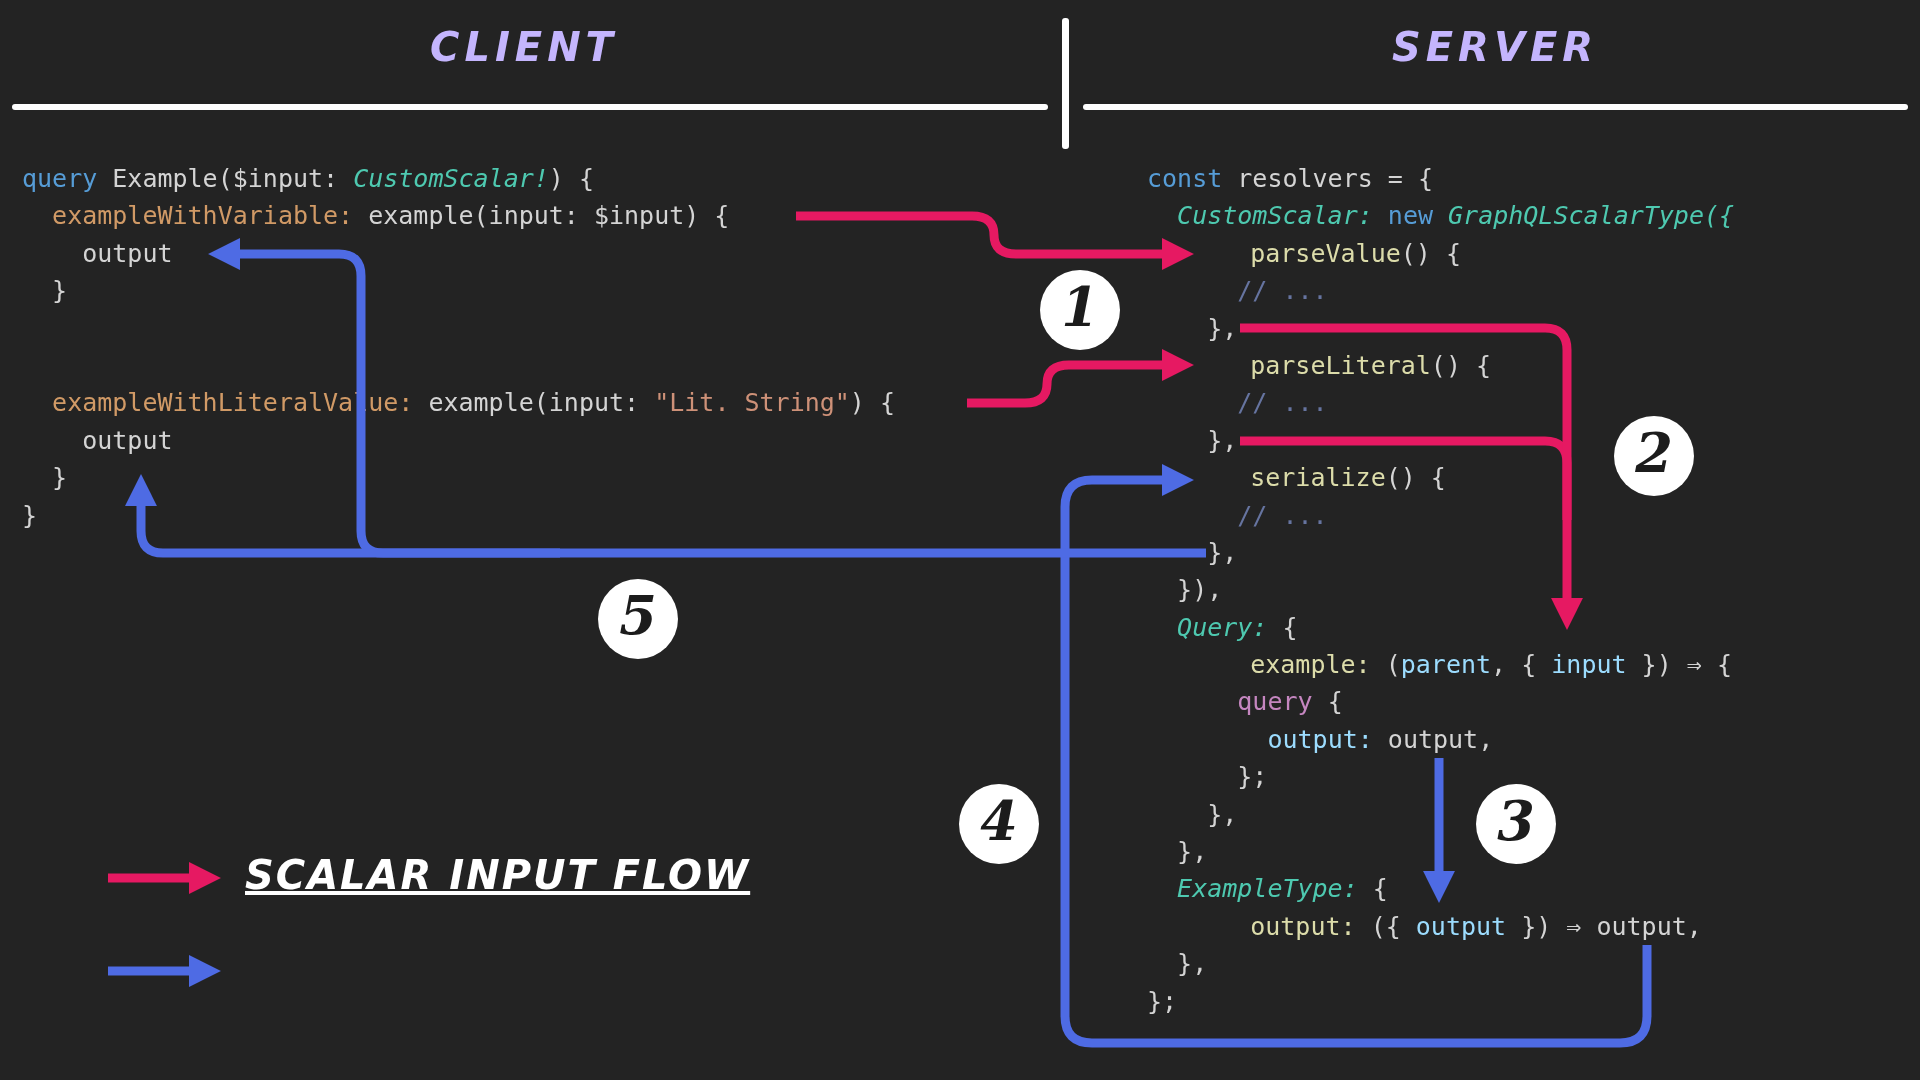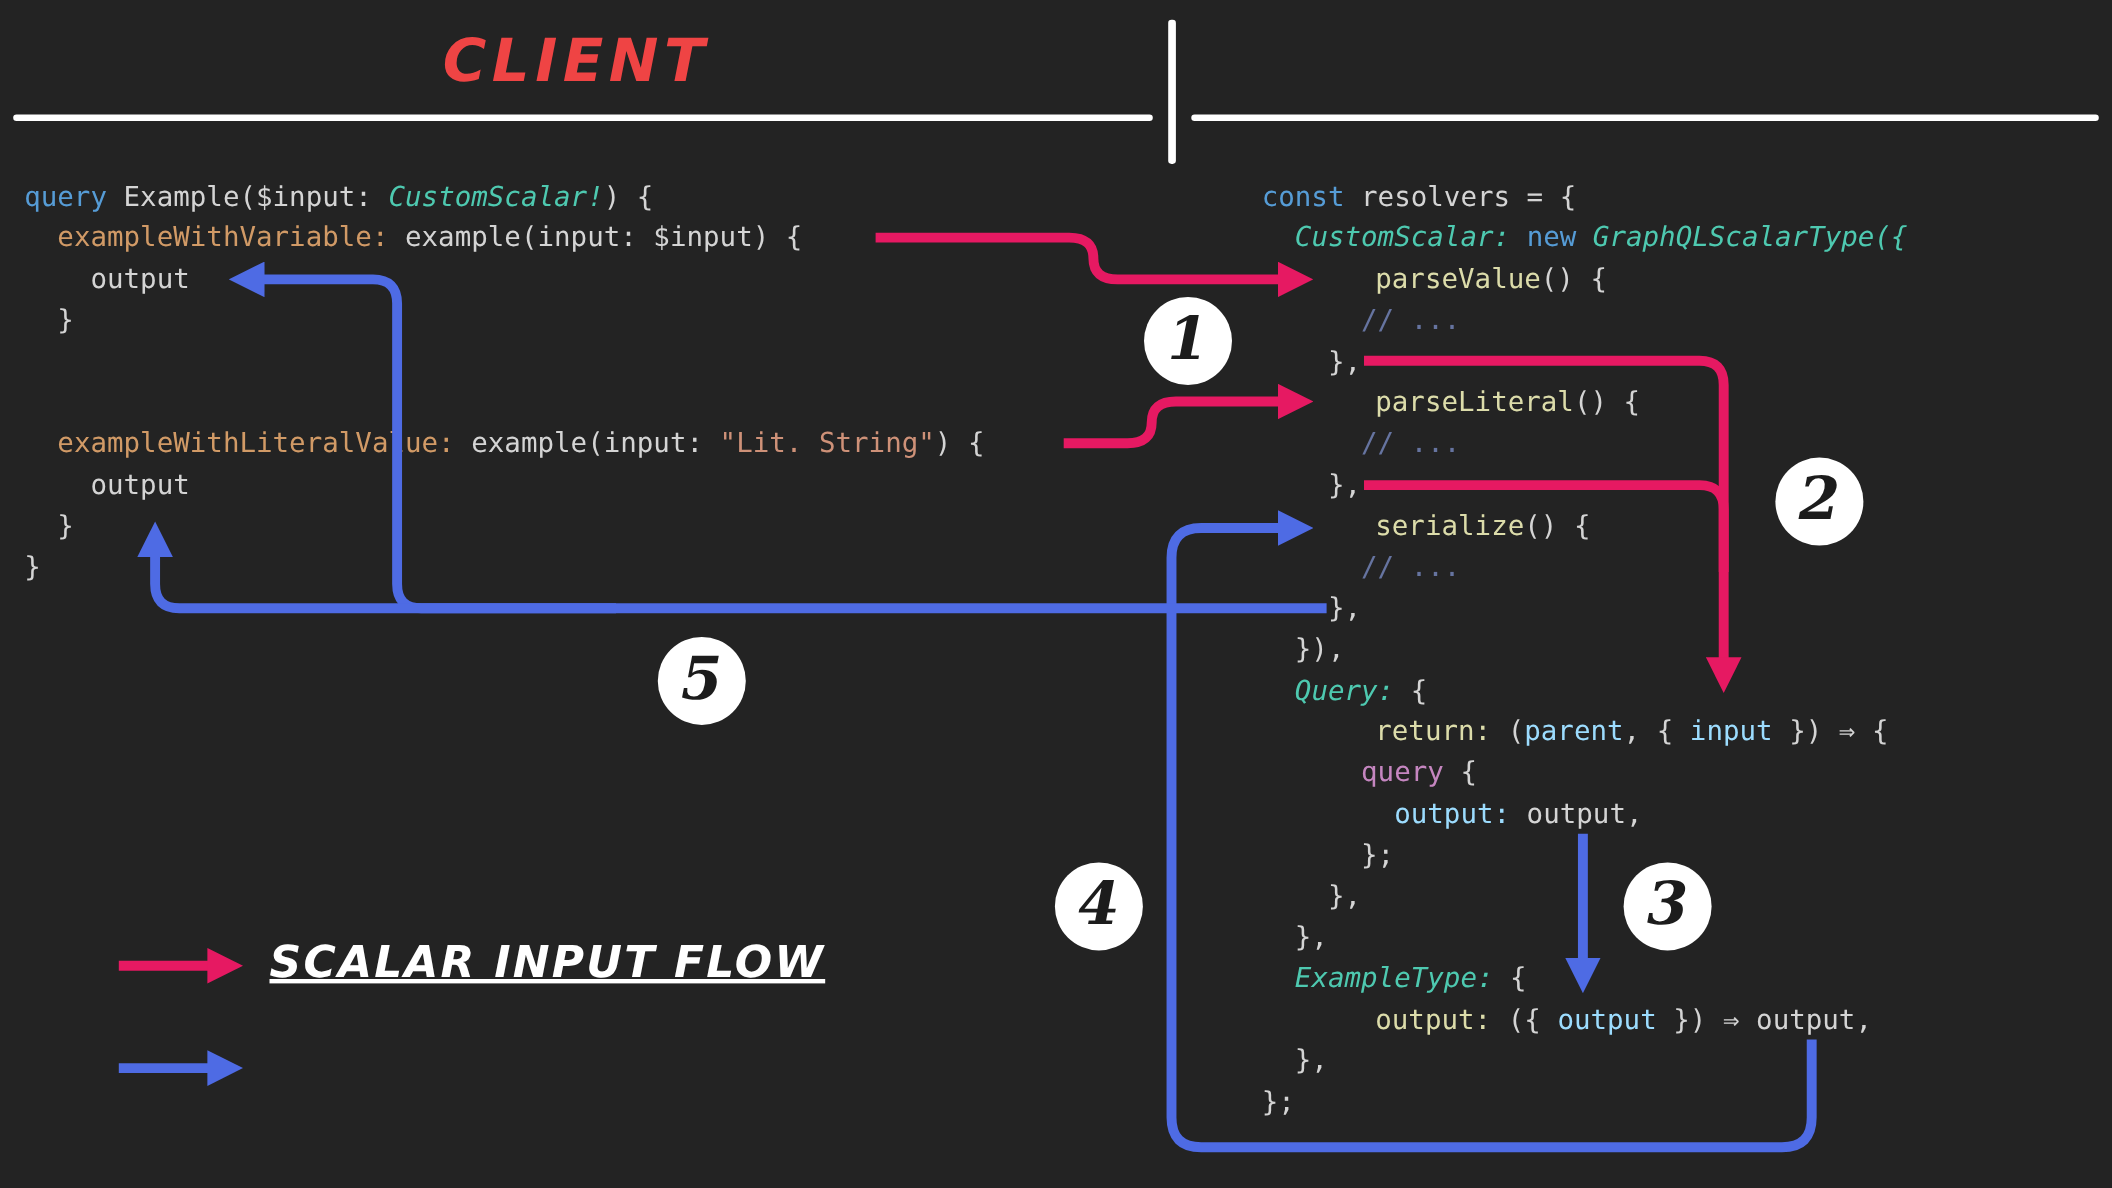--- a/index.html
+++ b/index.html
@@ -11,8 +11,8 @@
   }
   
   .hdr {
-    position:absolute; top:24px; color:#ef4444;
-    font-size:54px; font-weight:bold; font-style:italic;
+    position:absolute; top:24px; color:#c4b5fd;
+    font-size:40px; font-weight:bold; font-style:italic;
     letter-spacing:5px; text-align:center;
   }
   #hdr-client { left:0; width:1048px; }

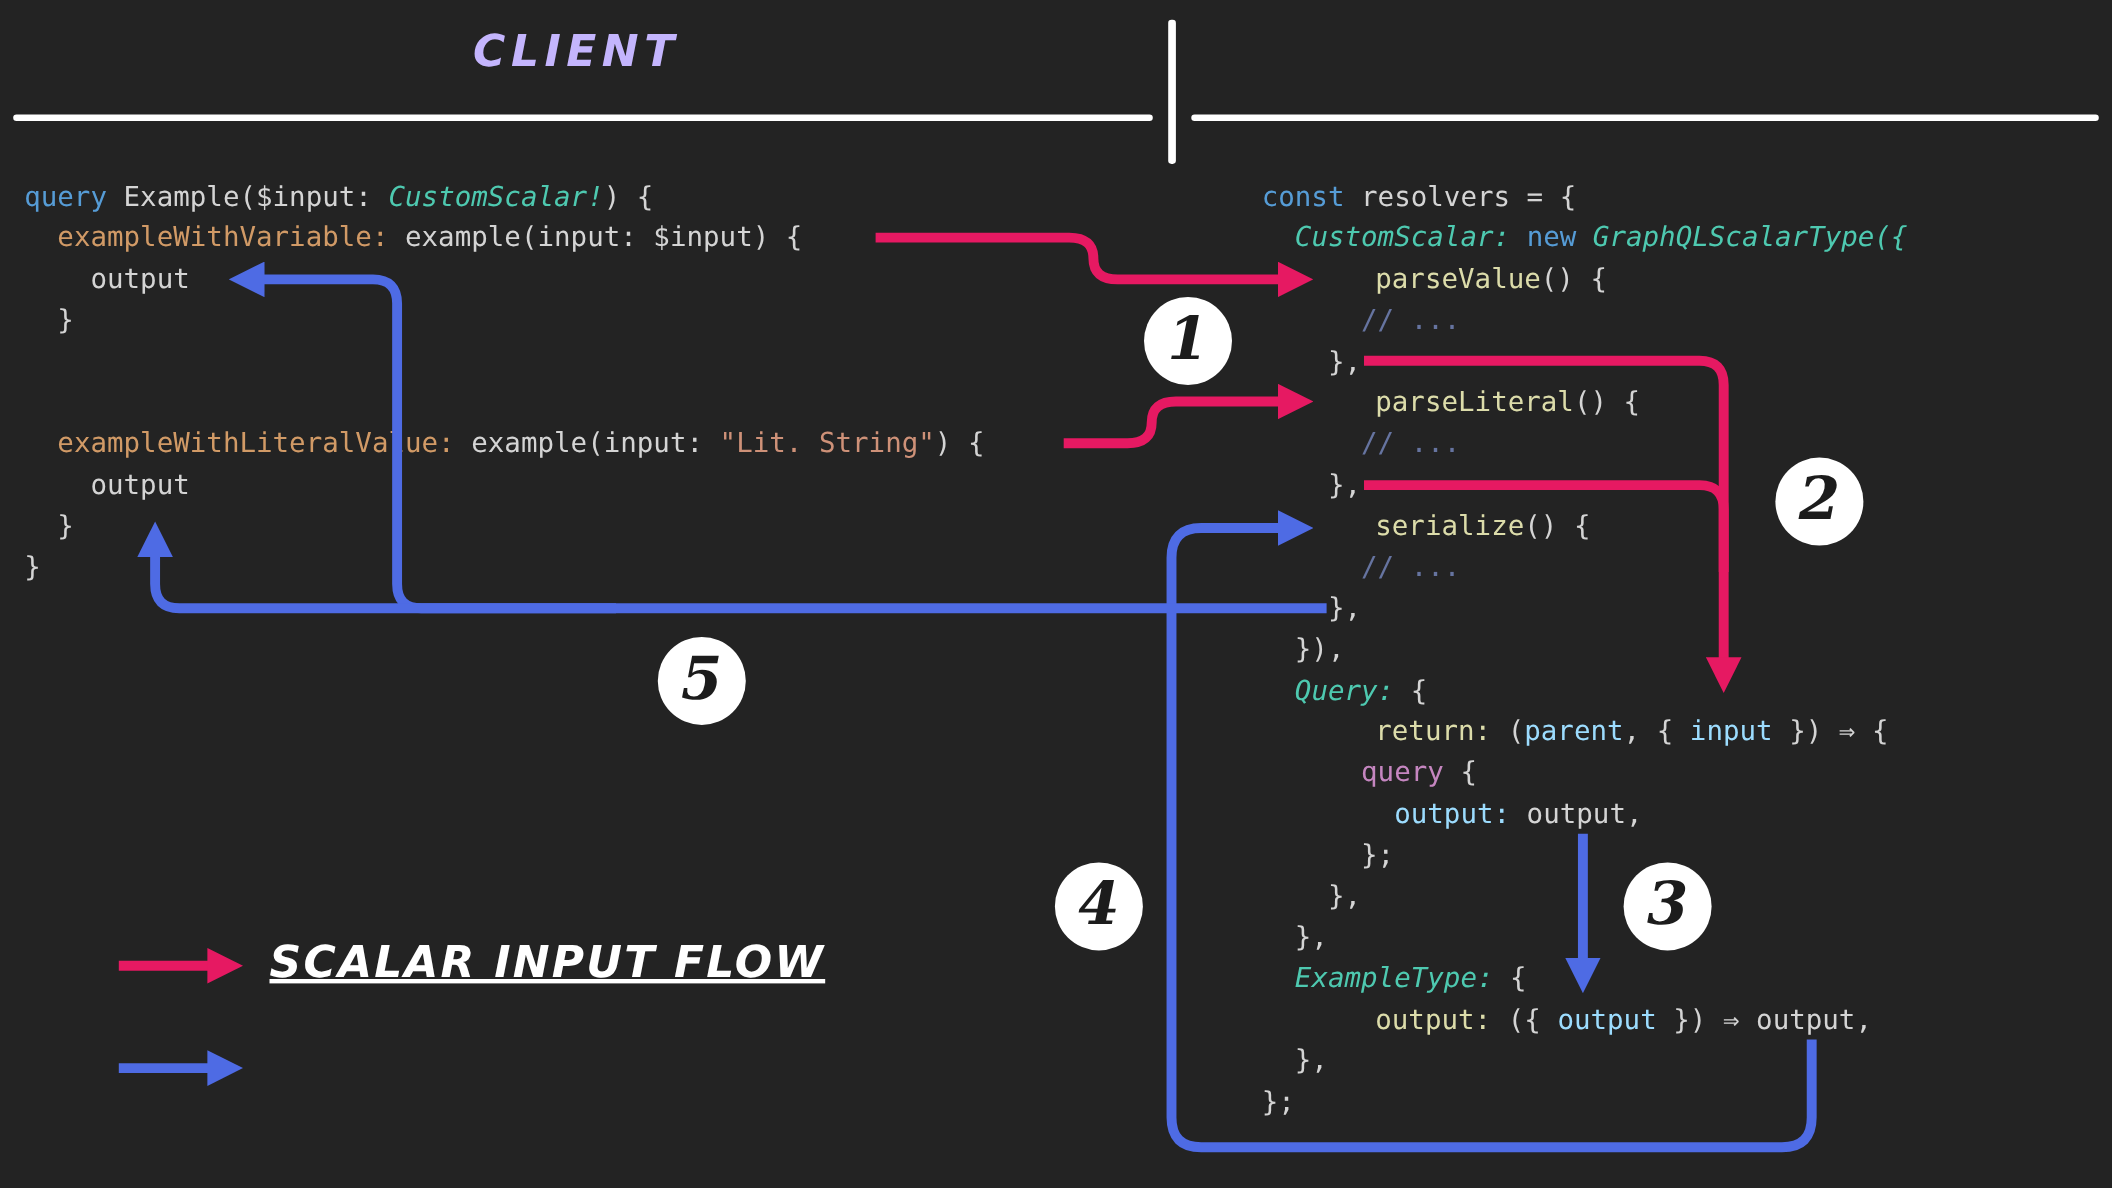--- a/index.html
+++ b/index.html
@@ -67,6 +67,7 @@
 <div id="canvas">
 
   <div class="hdr" id="hdr-client">CLIENT</div>
+  <div class="hdr" id="hdr-server">SERVER</div>
   <div class="rule" id="rule-client"></div>
   <div class="rule" id="rule-server"></div>
   <div class="rule" id="rule-divider"></div>

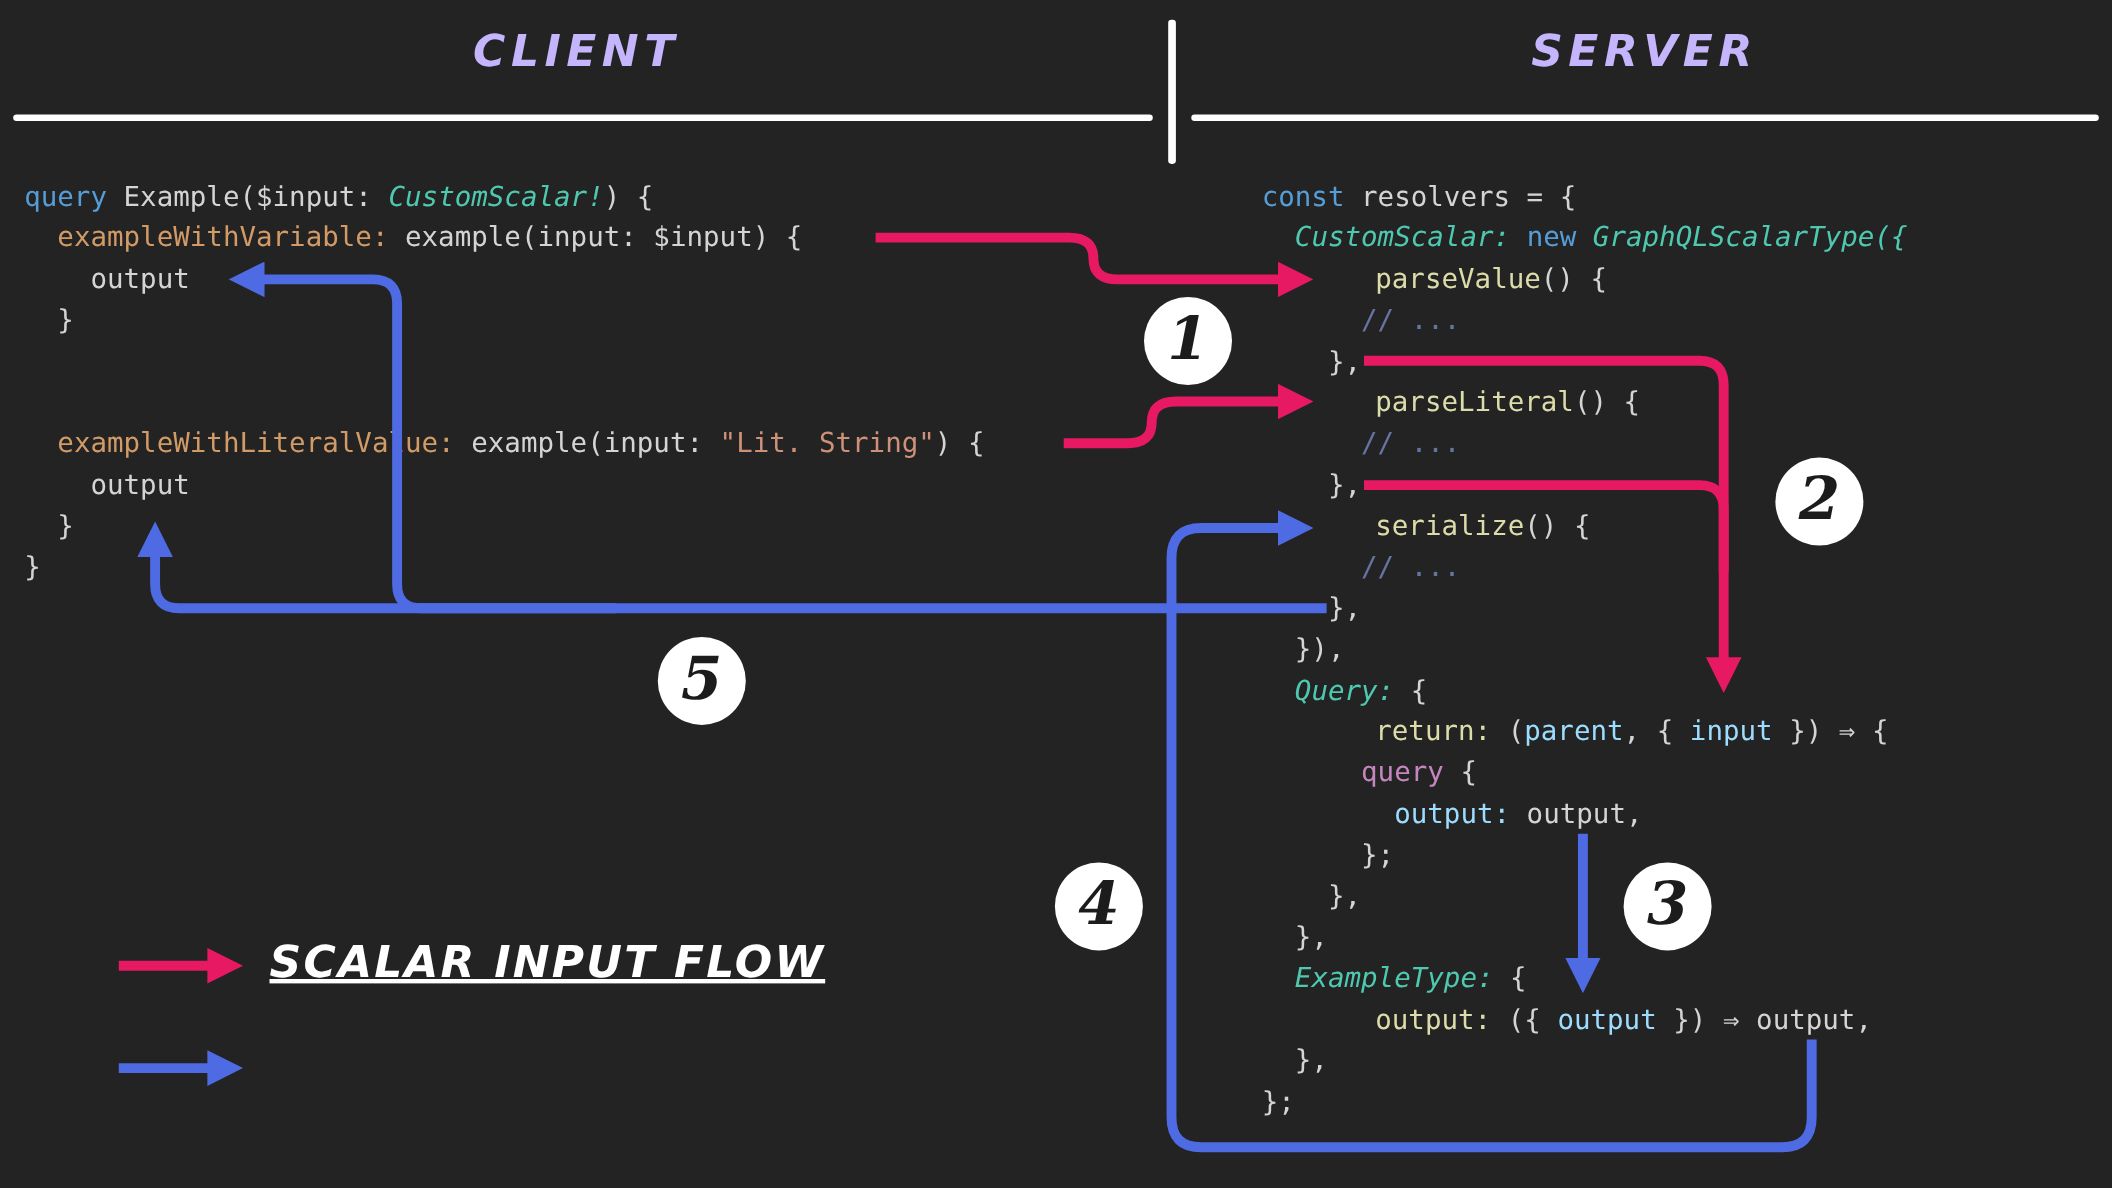--- a/index.html
+++ b/index.html
@@ -98,7 +98,7 @@
       <div class="code-line"><span class="tok-fg">    },</span></div>
       <div class="code-line"><span class="tok-fg">  }),</span></div>
       <div class="code-line"><span class="tok-fg">  </span><span class="tok-type">Query:</span><span class="tok-fg"> {</span></div>
-      <div class="code-line"><span class="tok-fg">    </span><span class="tok-fn">return:</span><span class="tok-fg"> (</span><span class="tok-param">parent</span><span class="tok-fg">, { </span><span class="tok-param">input</span><span class="tok-fg"> }) </span><span class="tok-fg">⇒</span><span class="tok-fg"> {</span></div>
+      <div class="code-line"><span class="tok-fg">    </span><span class="tok-fn">example:</span><span class="tok-fg"> (</span><span class="tok-param">parent</span><span class="tok-fg">, { </span><span class="tok-param">input</span><span class="tok-fg"> }) </span><span class="tok-fg">⇒</span><span class="tok-fg"> {</span></div>
       <div class="code-line"><span class="tok-fg">      </span><span class="tok-ctrl">query</span><span class="tok-fg"> {</span></div>
       <div class="code-line"><span class="tok-fg">        </span><span class="tok-param">output:</span><span class="tok-fg"> output,</span></div>
       <div class="code-line"><span class="tok-fg">      };</span></div>

